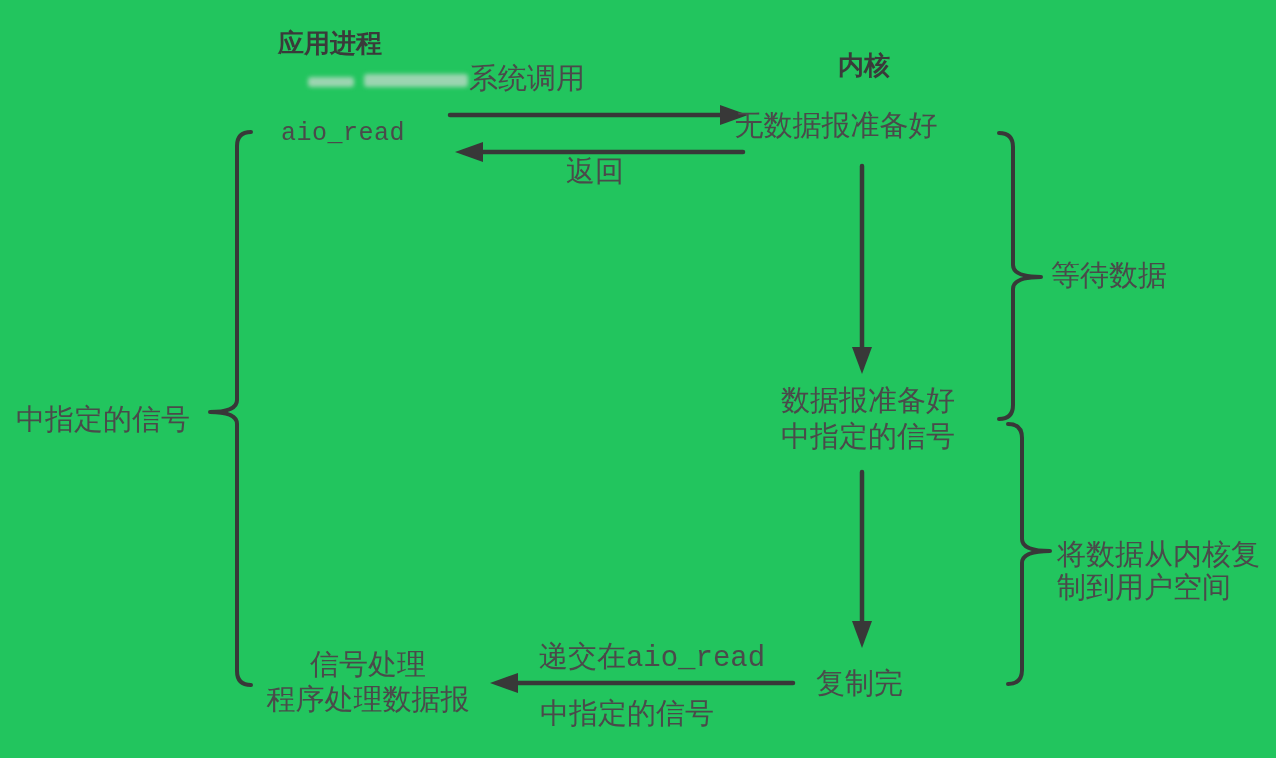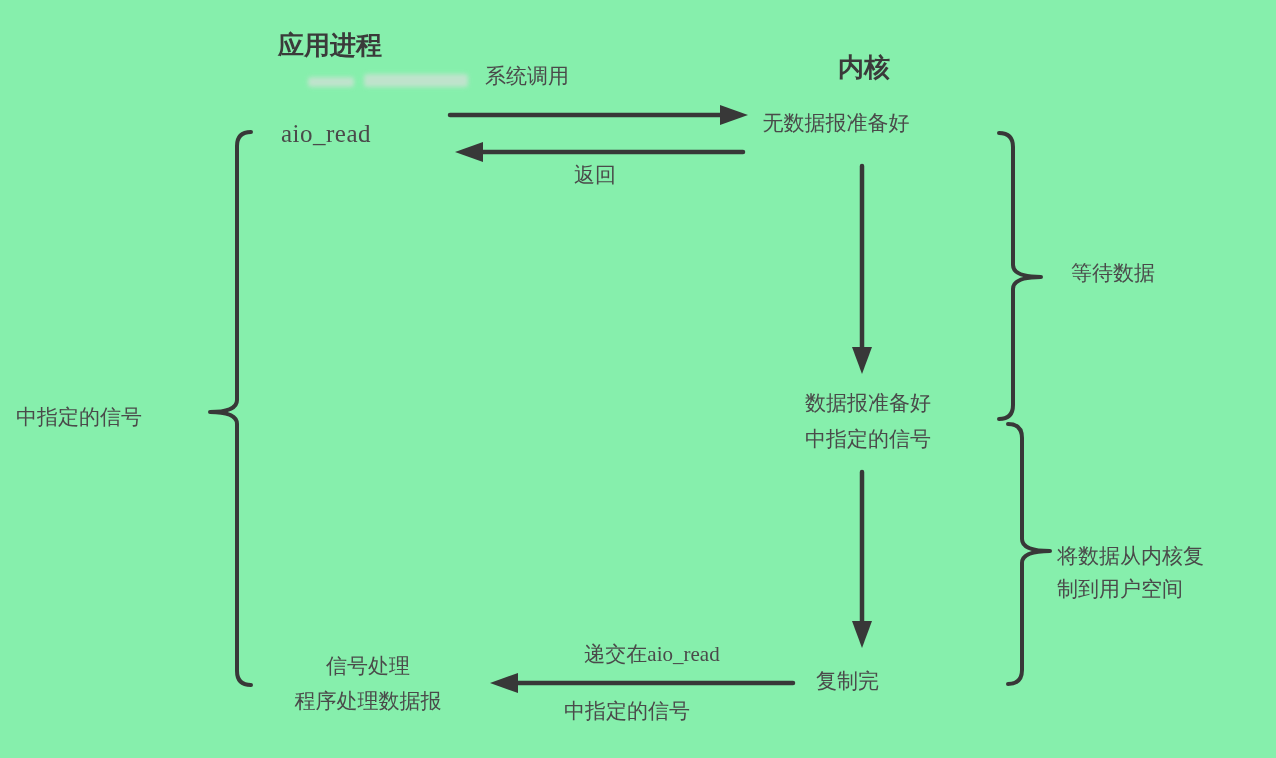--- a/index.html
+++ b/index.html
@@ -11,9 +11,9 @@
     position: relative;
     width: 1276px;
     height: 758px;
-    background: #86efac;
+    background: #22c55e;
     overflow: hidden;
-    font-family: Liberation Serif, serif;
+    font-family: Liberation Mono, monospace;
   }
   .diagram-svg {
     position: absolute;

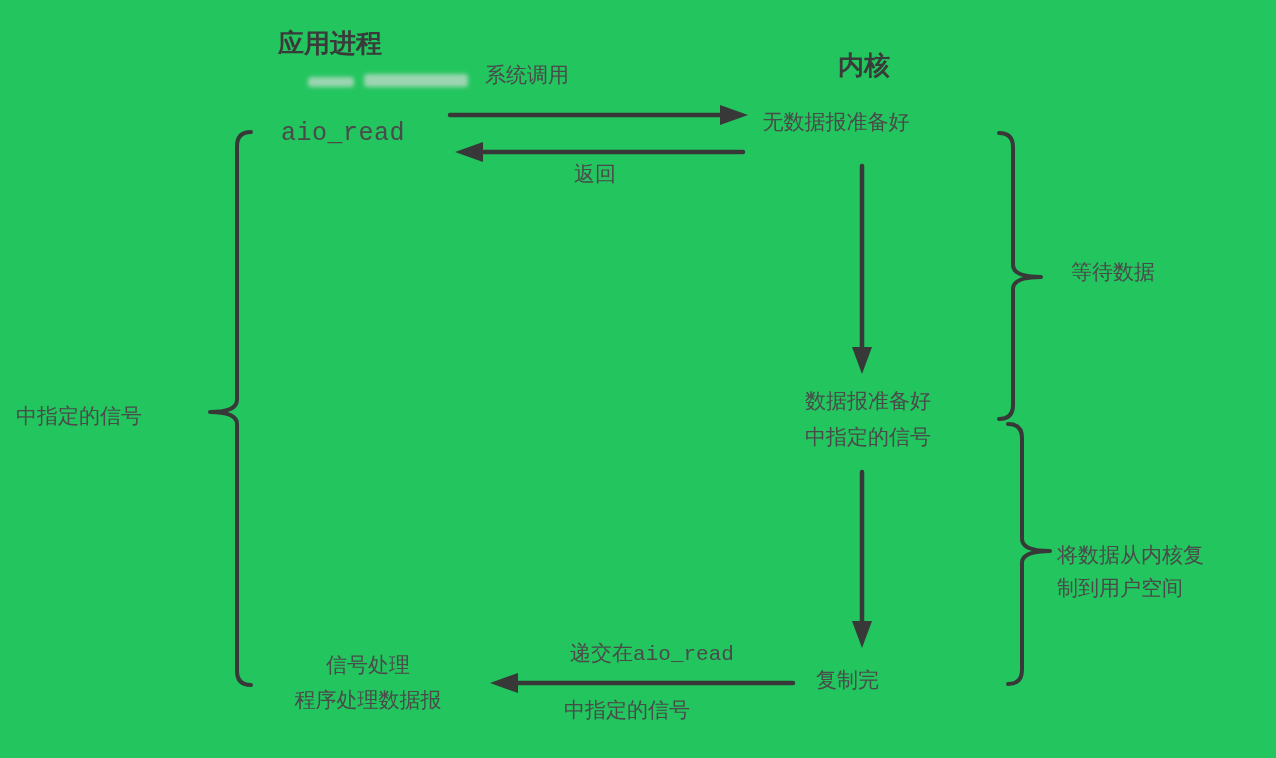--- a/index.html
+++ b/index.html
@@ -25,7 +25,7 @@
   .lbl {
     position: absolute;
     color: #4a4a4a;
-    font-size: 21px;
+    font-size: 29px;
     line-height: 1.2;
     white-space: pre-line;
   }

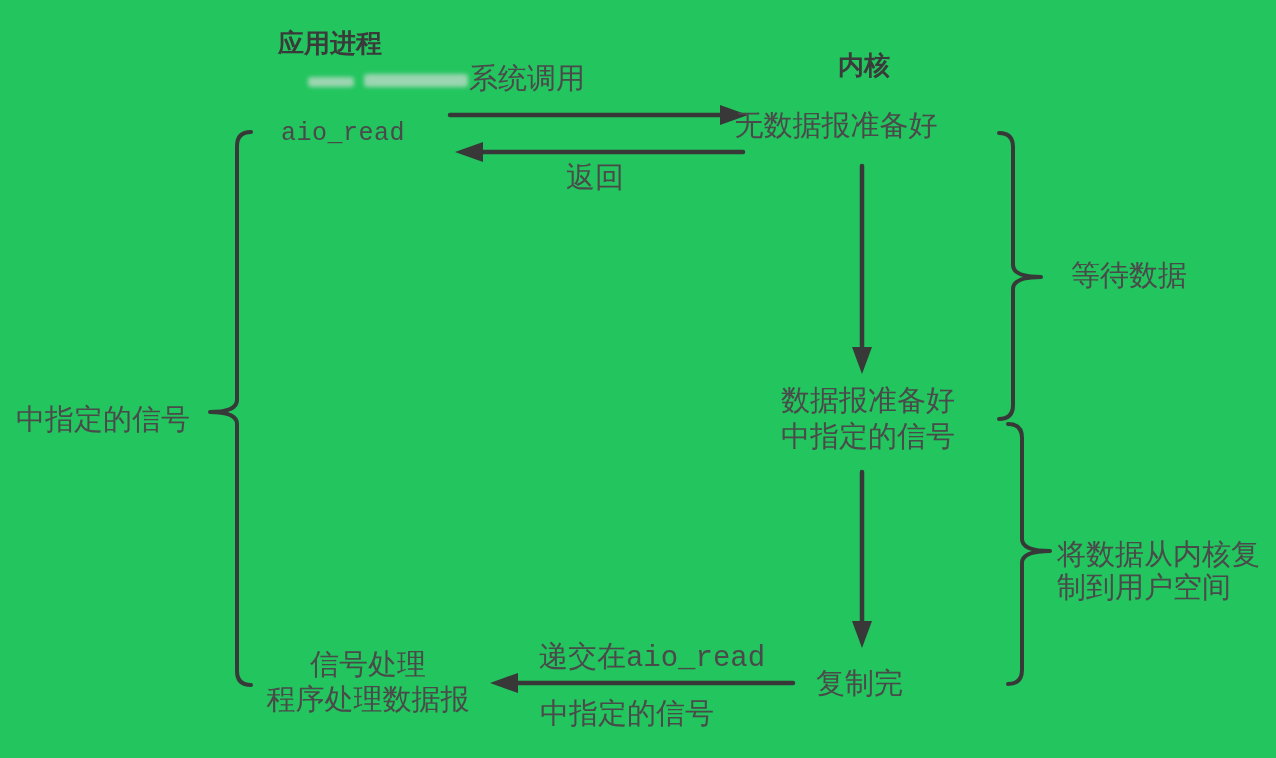--- a/index.html
+++ b/index.html
@@ -46,7 +46,7 @@
   #kernel-title    { left: 864px;  top: 52px; }
   #aio-read        { left: 281px;  top: 119px; }
   #syscall-label   { left: 527px;  top: 64px; }
-  #return-label    { left: 595px;  top: 163px; }
+  #return-label    { left: 595px;  top: 157px; }
   #no-datagram     { left: 836px;  top: 111px; }
   #wait-data       { left: 1051px; top: 261px; margin-left: 20px; }
   #datagram-ready  { left: 868px;  top: 385px; line-height: 36px; }

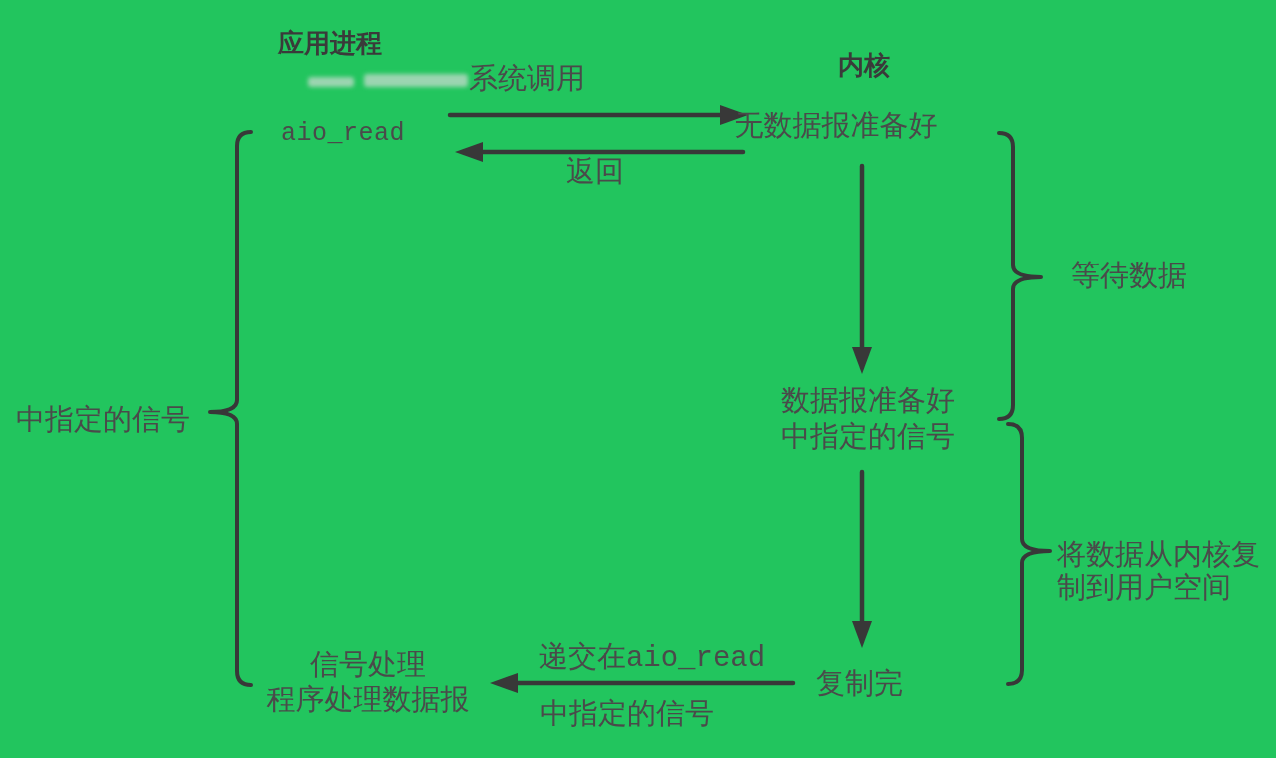--- a/index.html
+++ b/index.html
@@ -48,7 +48,7 @@
   #syscall-label   { left: 527px;  top: 64px; }
   #return-label    { left: 595px;  top: 157px; }
   #no-datagram     { left: 836px;  top: 111px; }
-  #wait-data       { left: 1051px; top: 261px; margin-left: 20px; }
+  #wait-data       { left: 1051px; top: 261px; }
   #datagram-ready  { left: 868px;  top: 385px; line-height: 36px; }
   #copy-kernel     { left: 1057px; top: 516px; line-height: 33px; margin-top: 24px; }
   #copy-done       { left: 816px;  top: 669px; }

